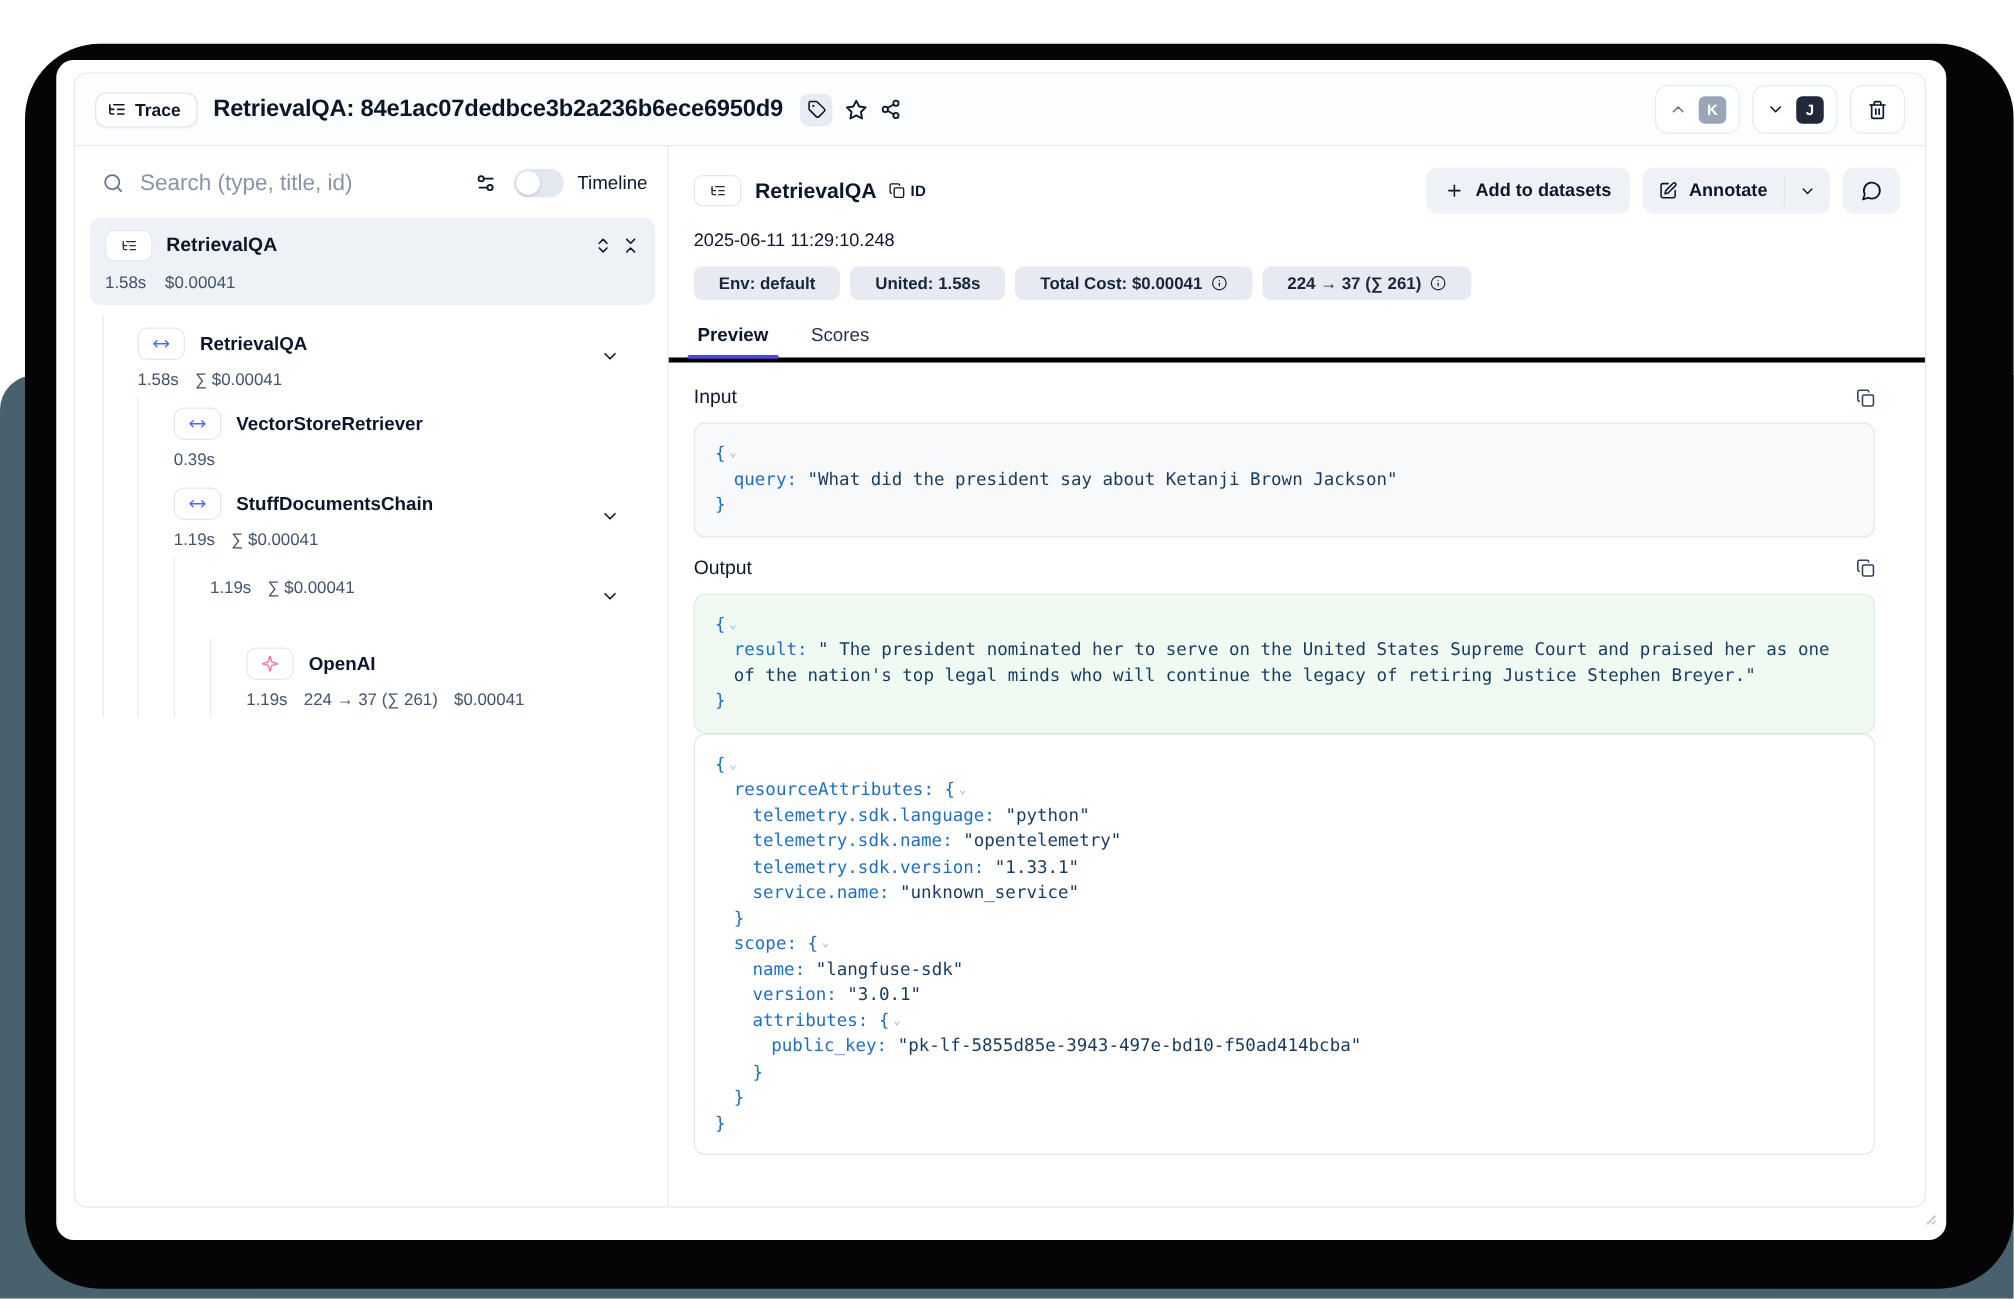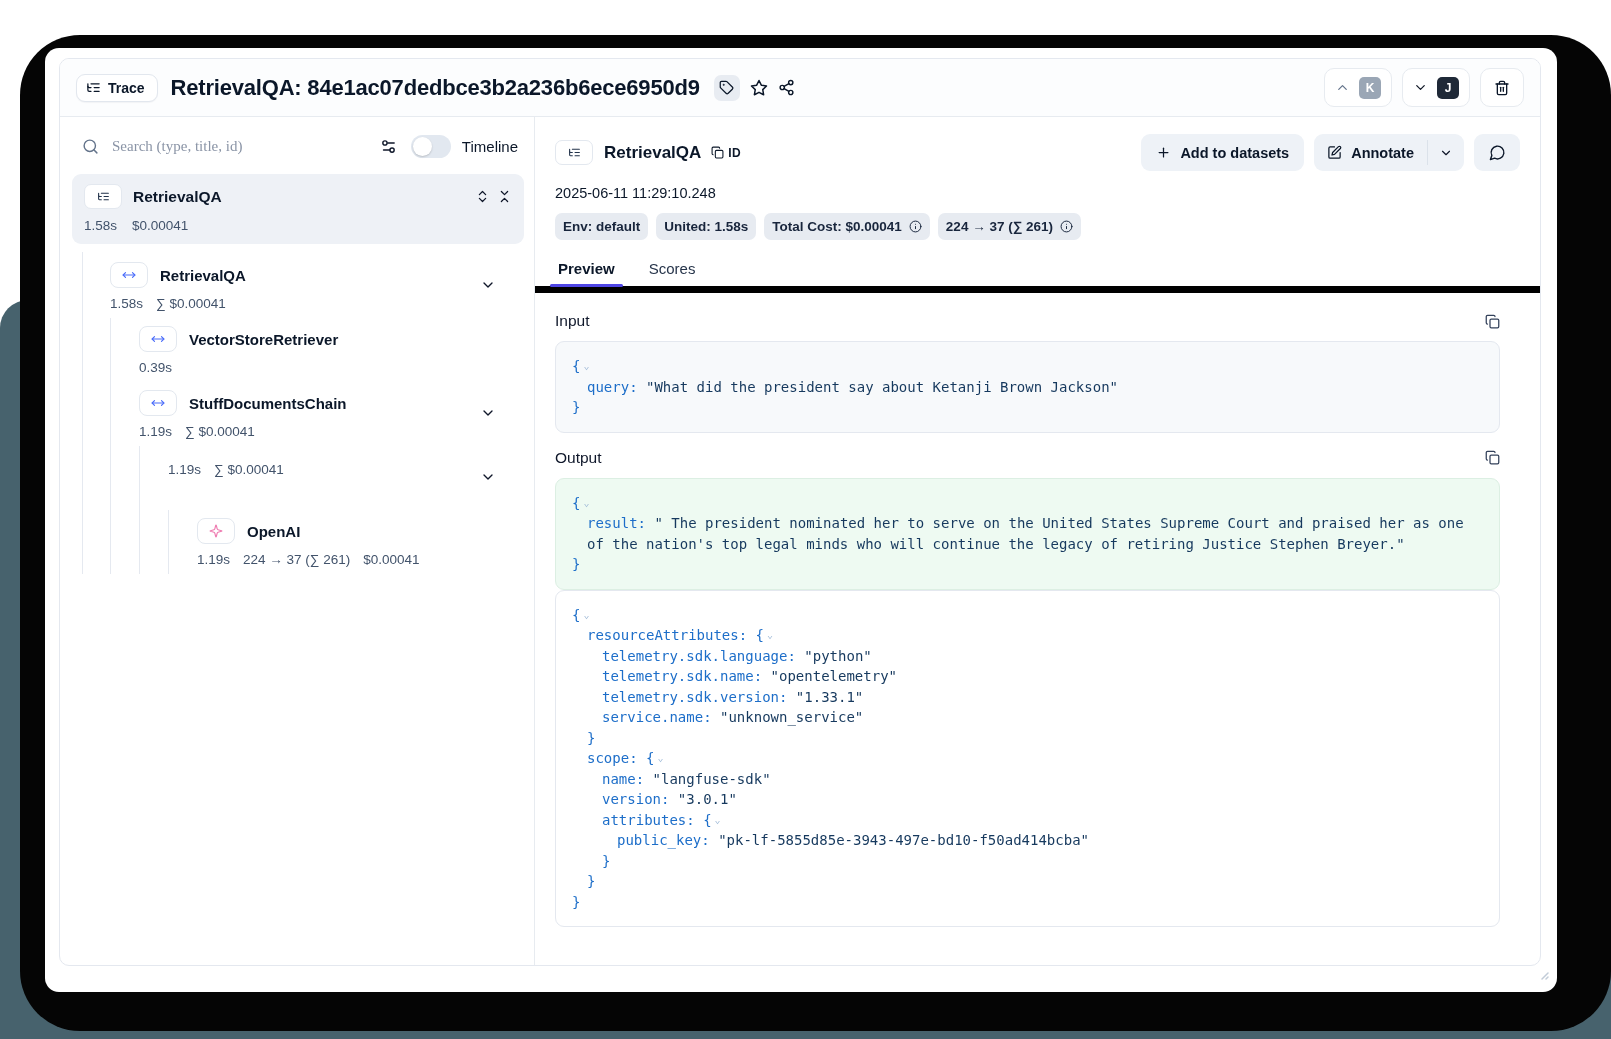--- a/index.html
+++ b/index.html
@@ -22,7 +22,7 @@
   .app-header{height:57px;flex:0 0 57px;display:flex;align-items:center;padding:0 16px;border-bottom:1px solid #e7ebf0;background:#fcfdfe}
   .trace-pill{display:flex;align-items:center;gap:7px;padding:5px 12px 5px 9px;border:1px solid #e2e7ee;border-radius:9px;
               background:#fff;box-shadow:0 1px 1px rgba(15,23,42,.04);font-weight:700;font-size:14px;color:#0b1729}
-  .app-title{font-size:22px;font-weight:700;margin-left:13px;letter-spacing:-.2px;white-space:nowrap}
+  .app-title{font-size:19px;font-weight:700;margin-left:13px;letter-spacing:-.2px;white-space:nowrap}
   .hdr-ic{margin-left:10px;color:#0b1729;cursor:pointer;display:flex;align-items:center;justify-content:center}
   .tag-chip{background:#e8ecf2;border-radius:7px;width:26px;height:26px;margin-left:14px}
   .hdr-right{margin-left:auto;display:flex;gap:10px;align-items:center}

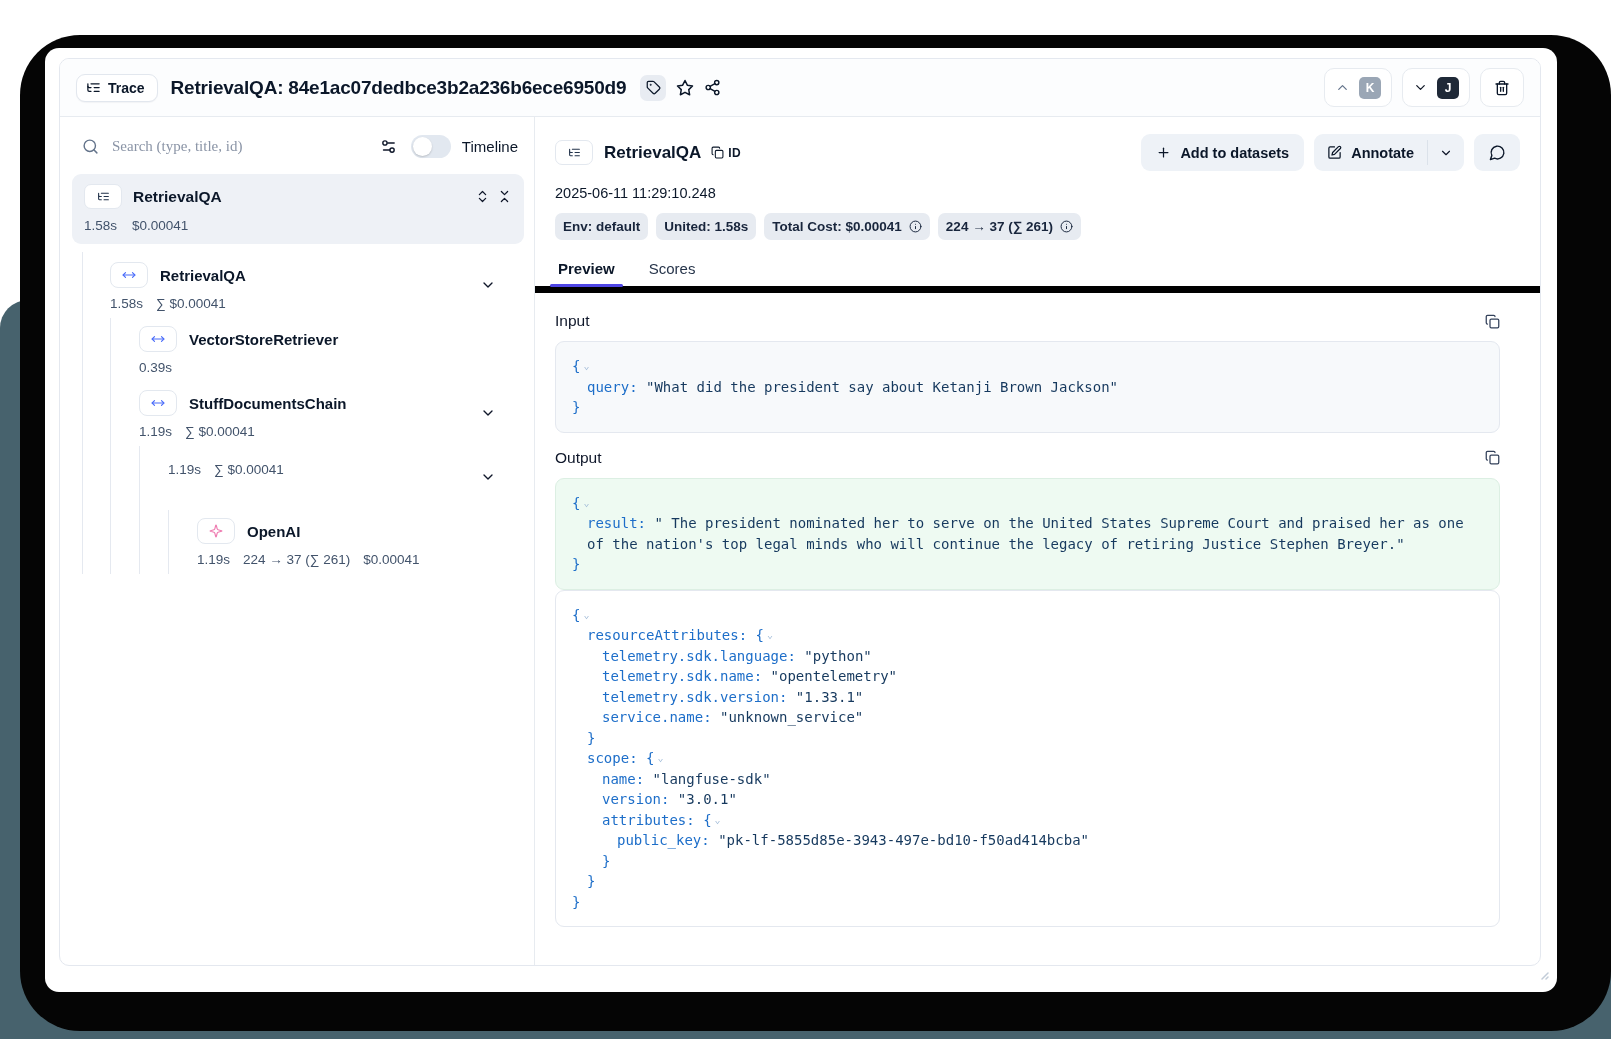--- a/index.html
+++ b/index.html
@@ -40,7 +40,7 @@
   
   .search-row{display:flex;align-items:center;padding:6px 6px 14px 10px}
   .search-ic{color:#64748b;margin-right:11px}
-  .search-input{flex:1;border:none;outline:none;font-size:15px;color:#701a75;background:transparent;font-family:Liberation Serif, serif}
+  .search-input{flex:1;border:none;outline:none;font-size:18px;color:#701a75;background:transparent;font-family:Liberation Sans, sans-serif}
   .search-input::placeholder{color:#8a94a6}
   .sliders-ic{color:#0f172a;margin:0 14px 0 6px}
   .toggle{width:40px;height:23px;border-radius:999px;background:#e2e8f0;position:relative;flex:0 0 40px}

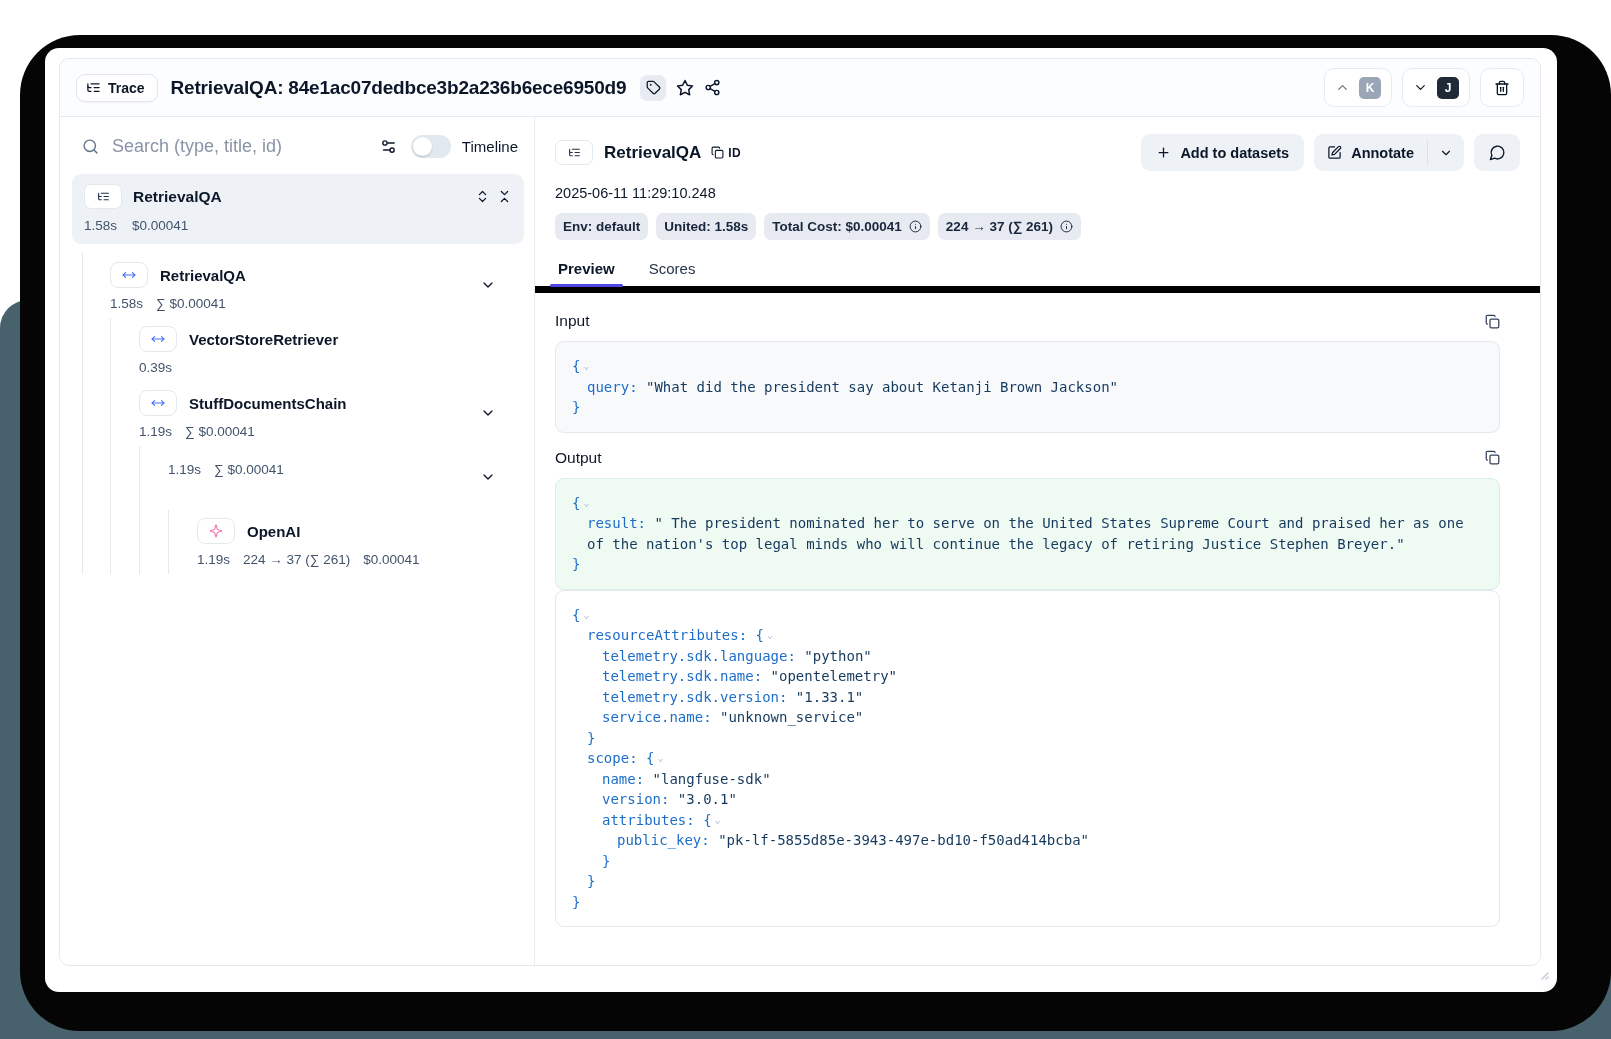--- a/index.html
+++ b/index.html
@@ -85,7 +85,7 @@
   .chat-btn{width:46px;justify-content:center;padding:0}
   .rp-date{margin-top:14px;font-size:14.5px;color:#0b1729}
   .rp-badges{margin-top:12px;display:flex;gap:8px}
-  .pill{background:#e7ebf1;border-radius:7px;padding:6px 8px;font-size:13.5px;font-weight:600;color:#18253c;display:flex;align-items:center;gap:7px}
+  .pill{background:#e7ebf1;border-radius:7px;padding:6px 20px;font-size:13.5px;font-weight:600;color:#18253c;display:flex;align-items:center;gap:7px}
   .pill .ico{stroke-width:1.8}
 
   

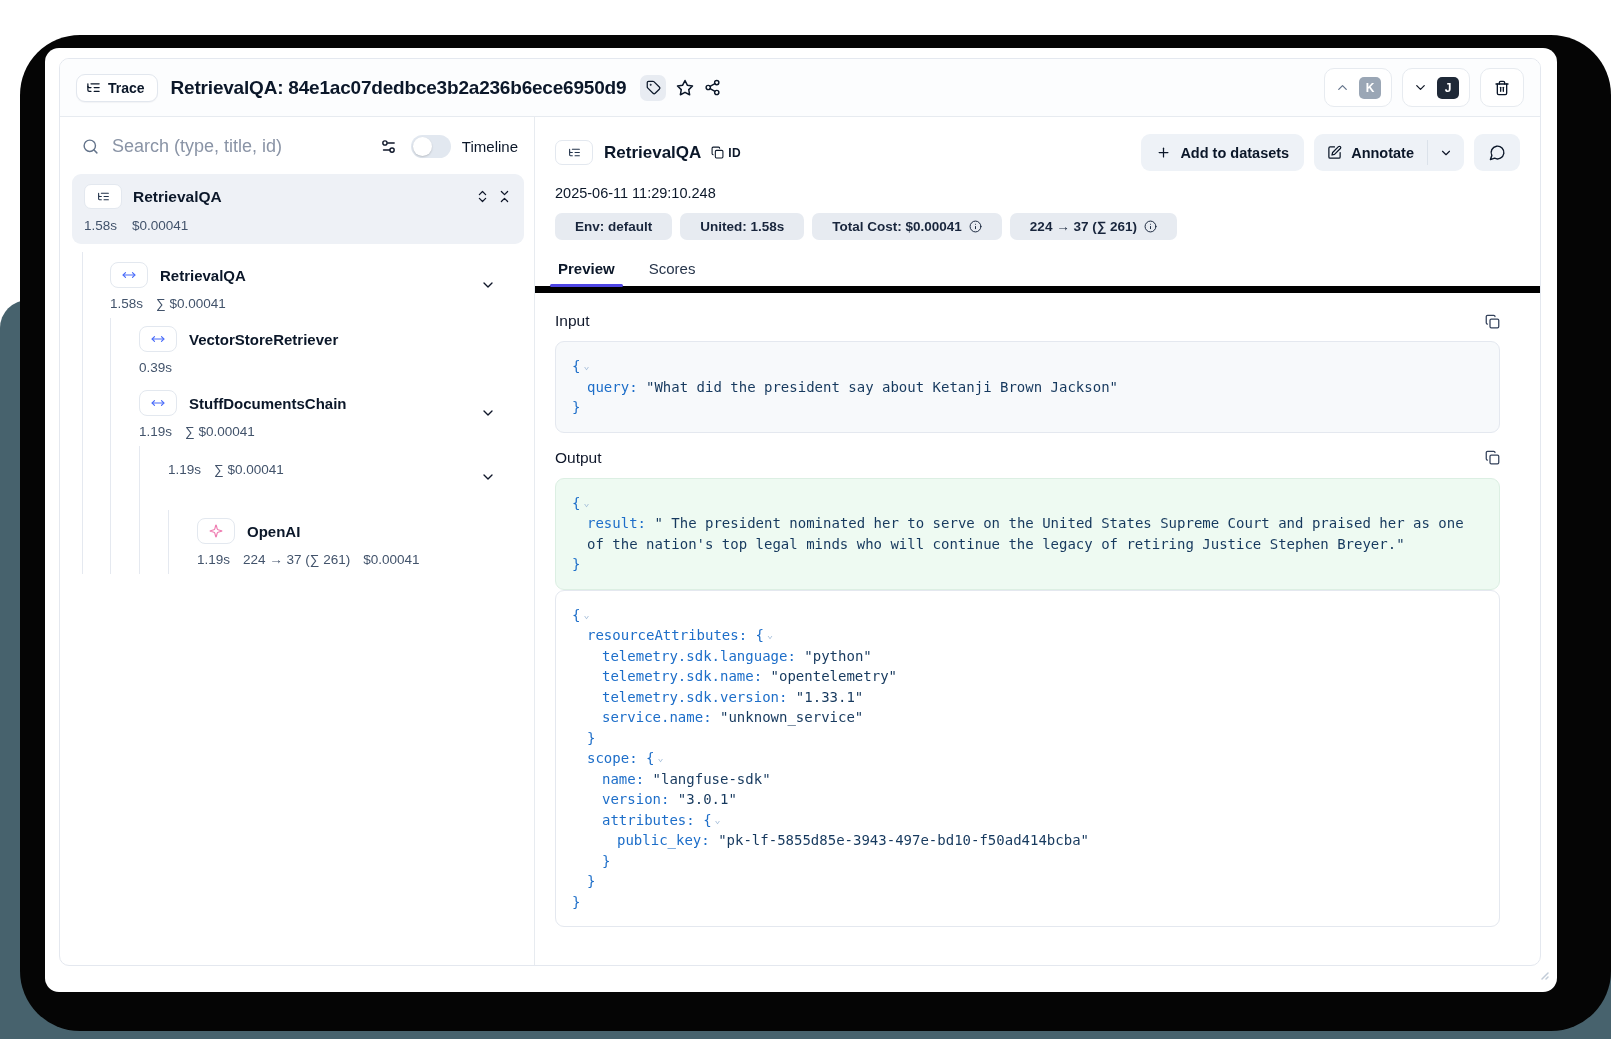--- a/index.html
+++ b/index.html
@@ -89,7 +89,7 @@
   .pill .ico{stroke-width:1.8}
 
   
-  .tabs{margin-top:15px;display:flex;gap:32px;padding:0 22px;border-bottom:7px solid #000000}
+  .tabs{margin-top:15px;display:flex;gap:32px;padding:0 22px;border-bottom:4px solid #000000}
   .tab{padding:5px 1px 9px;font-size:15px;position:relative;cursor:pointer}
   .tab-active{font-weight:600;color:#0b1729}
   .tab-active::after{content:"";position:absolute;left:-7px;right:-7px;bottom:-1px;height:3px;background:#4f46e5;border-radius:2px}

